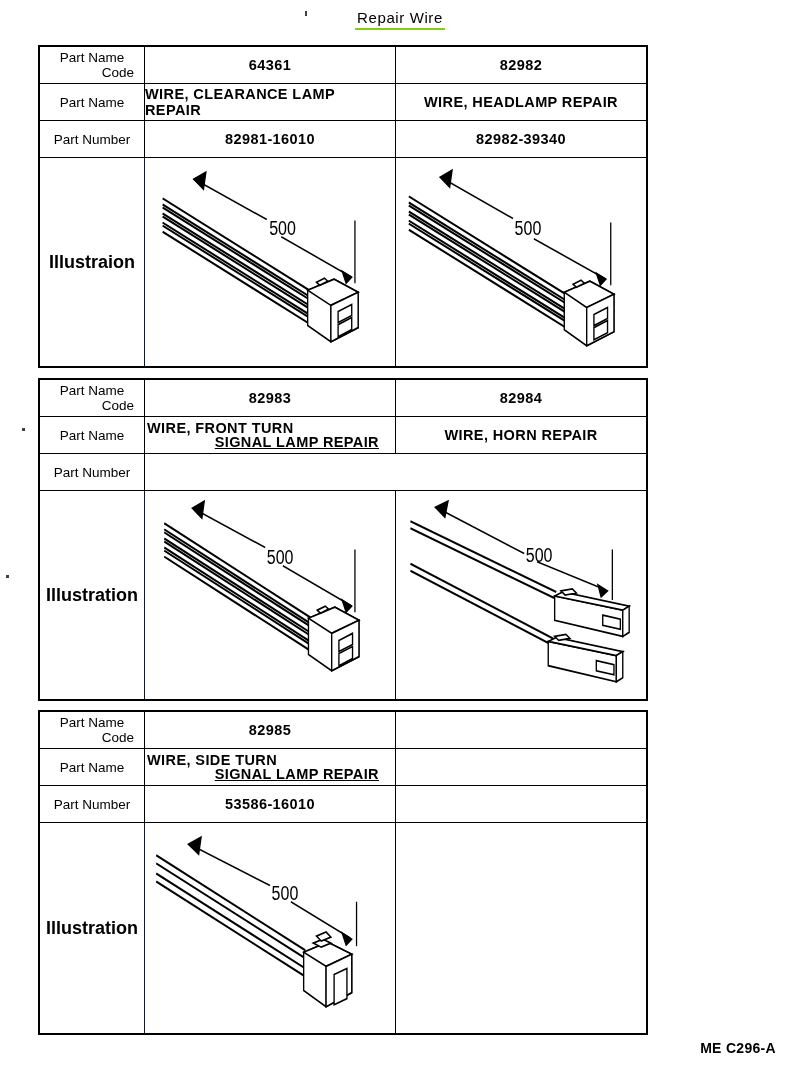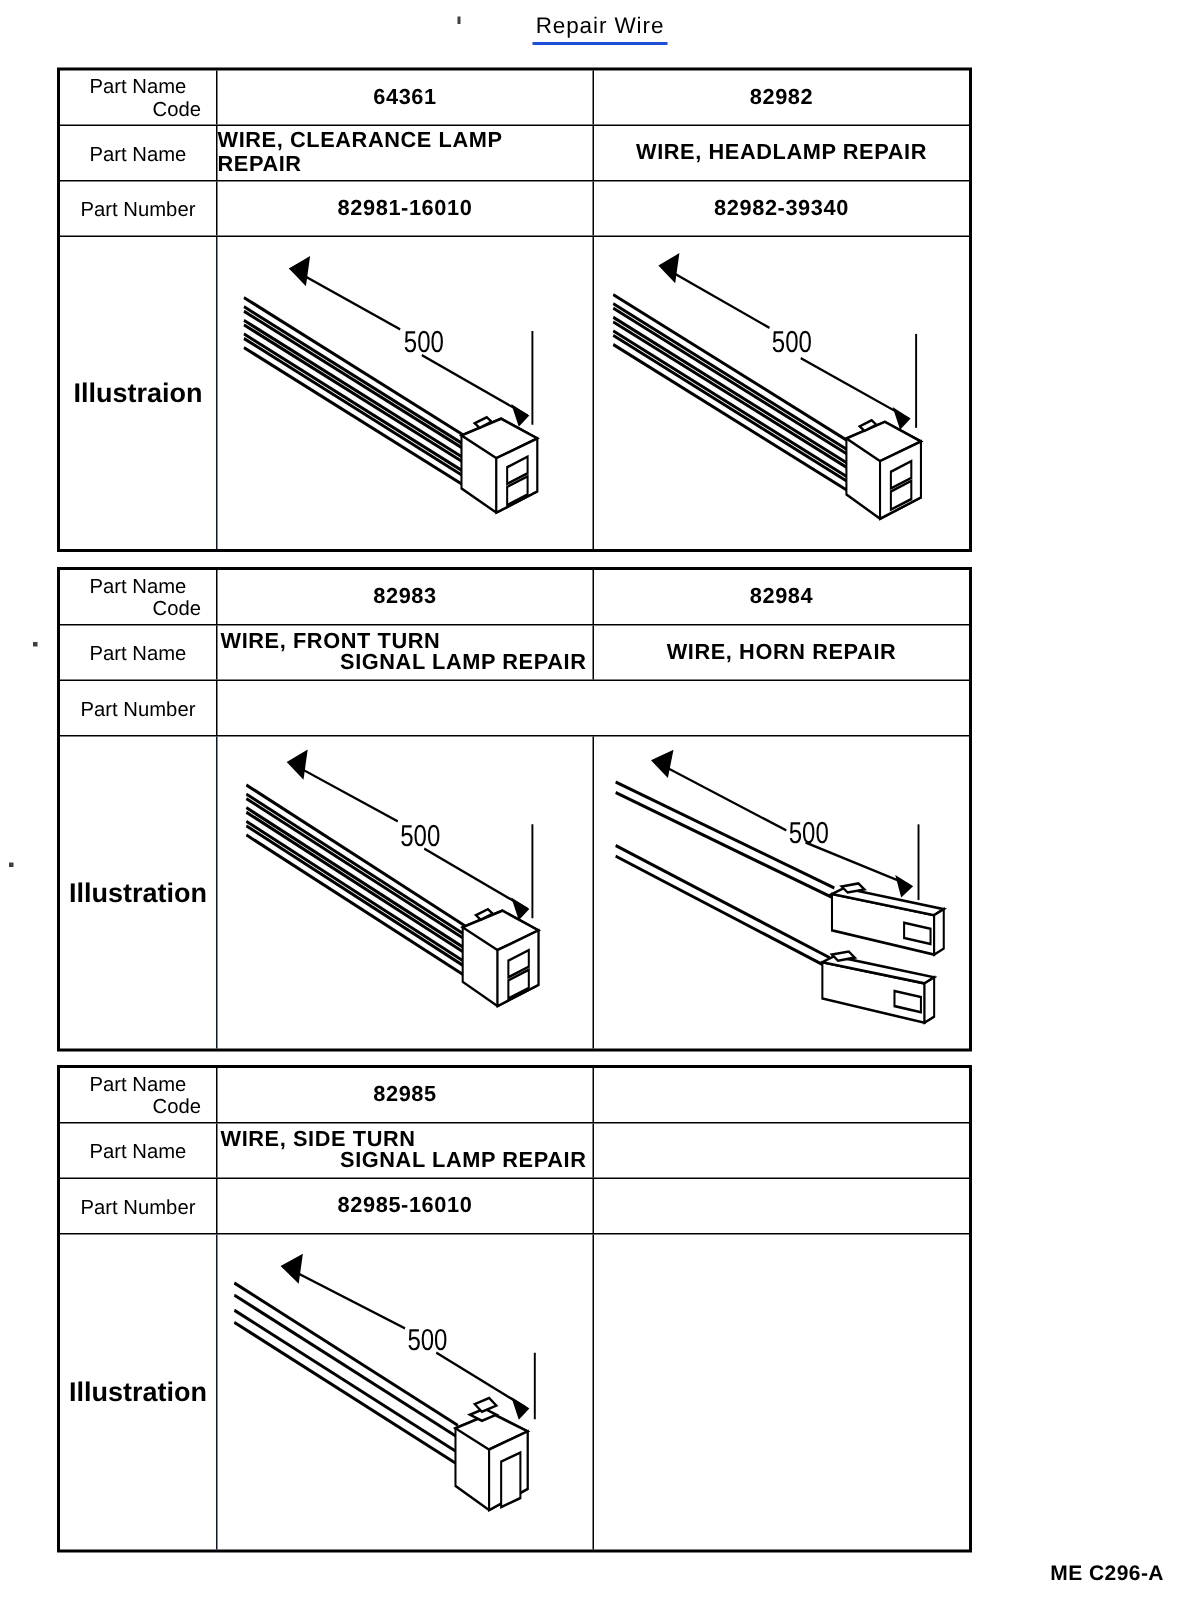--- a/index.html
+++ b/index.html
@@ -28,7 +28,7 @@
   }
   .page-title span {
     display: inline-block;
-    border-bottom: 2px solid #1d4ed8;
+    border-bottom: 2px solid #84cc16;
     padding: 0 2px 2px 2px;
   }
 

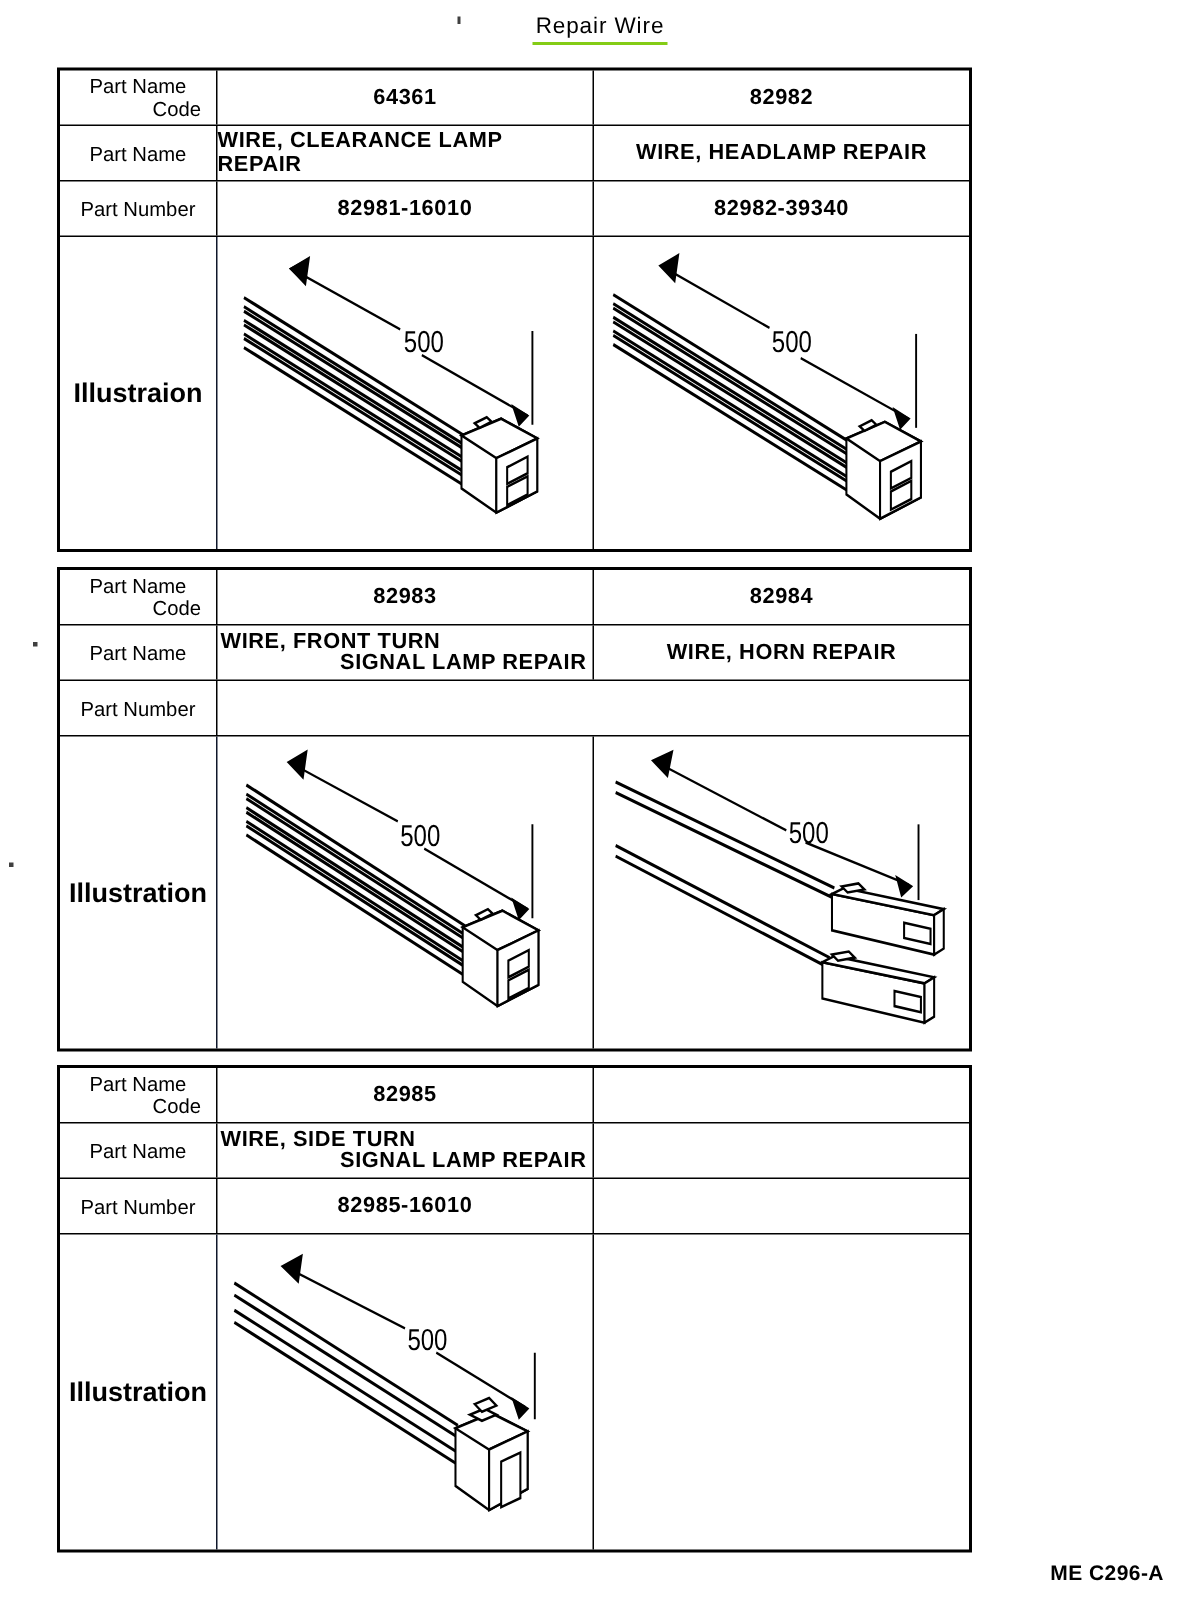--- a/index.html
+++ b/index.html
@@ -98,12 +98,13 @@
   }
   .cell-data.wrapname .nm-line2 {
     position: absolute;
-    right: 4px;
+    right: 16px;
     top: 17px;
     text-align: center;
     font-weight: bold;
     font-size: 14.5px;
     letter-spacing: 0.4px;
+    text-decoration: underline;
   }
   .cell-data.single {
     font-weight: bold;

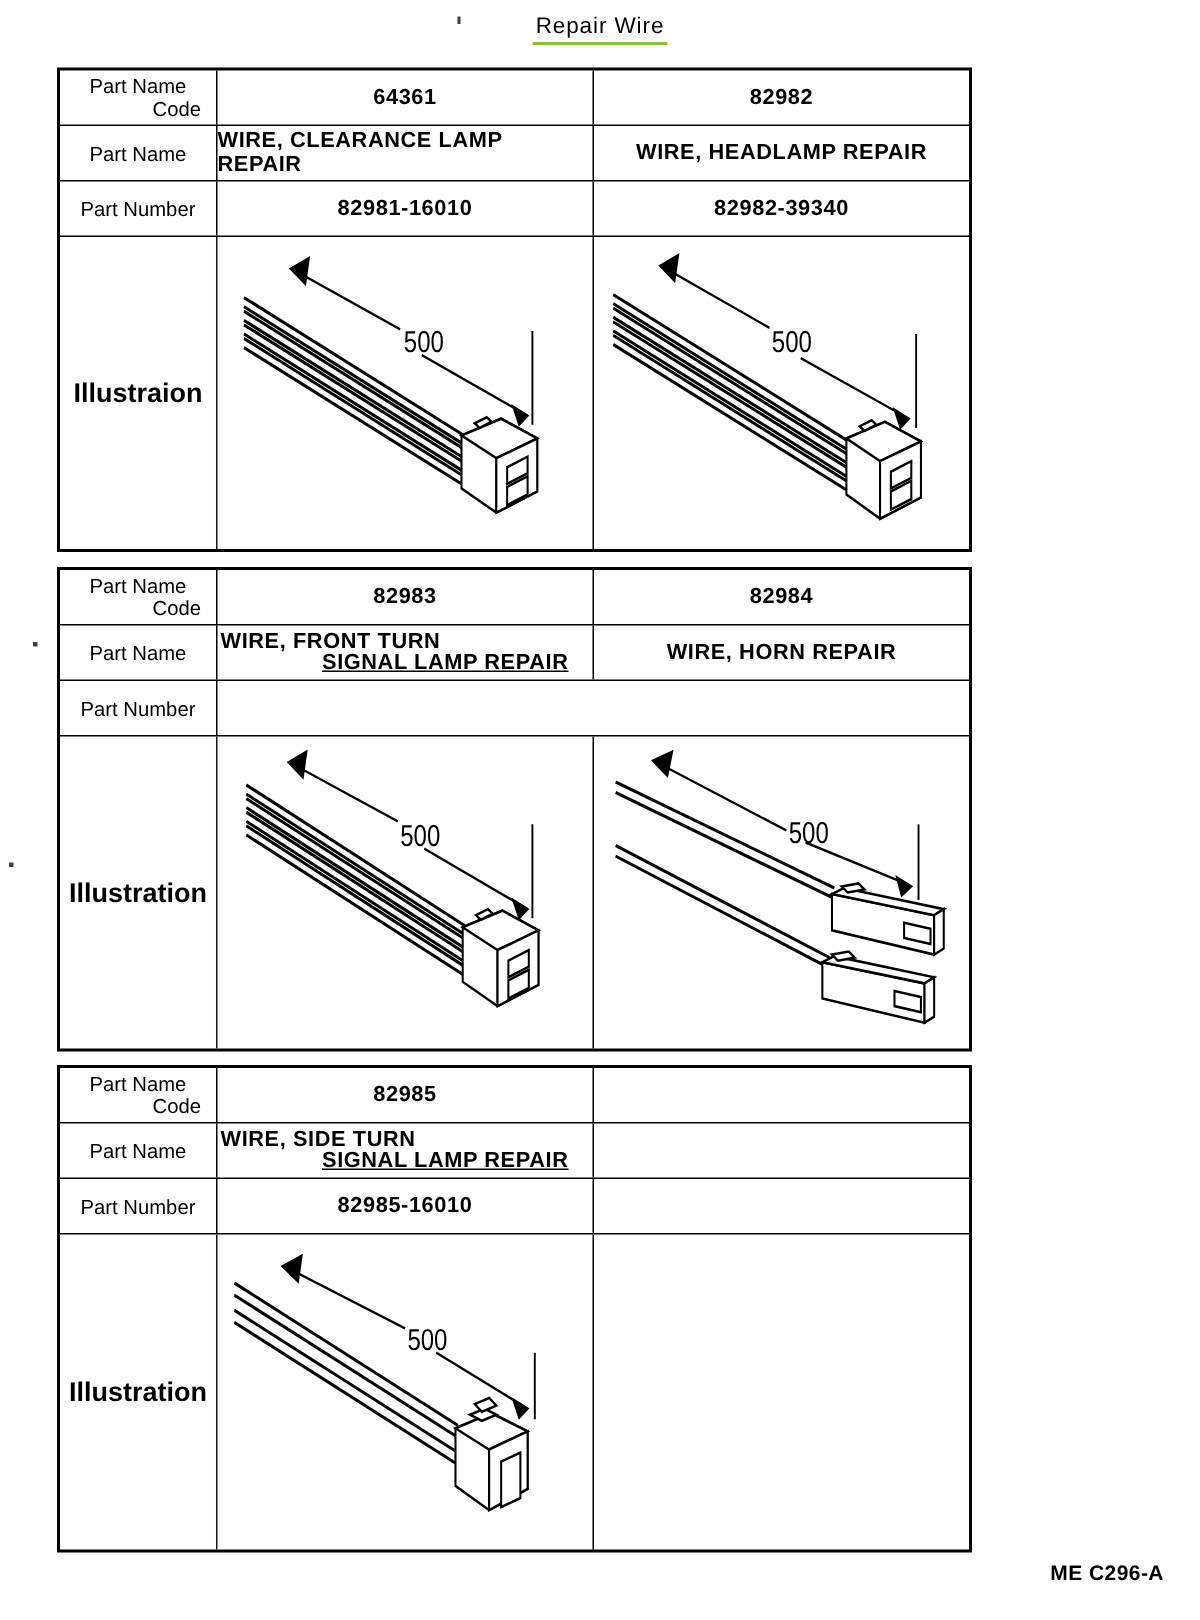--- a/index.html
+++ b/index.html
@@ -372,7 +372,7 @@
 
   <div class="trow row-num">
     <div class="cell-label">Part Number</div>
-    <div class="cell-data">82985-16010</div>
+    <div class="cell-data">53586-16010</div>
     <div class="cell-data"></div>
   </div>
 

